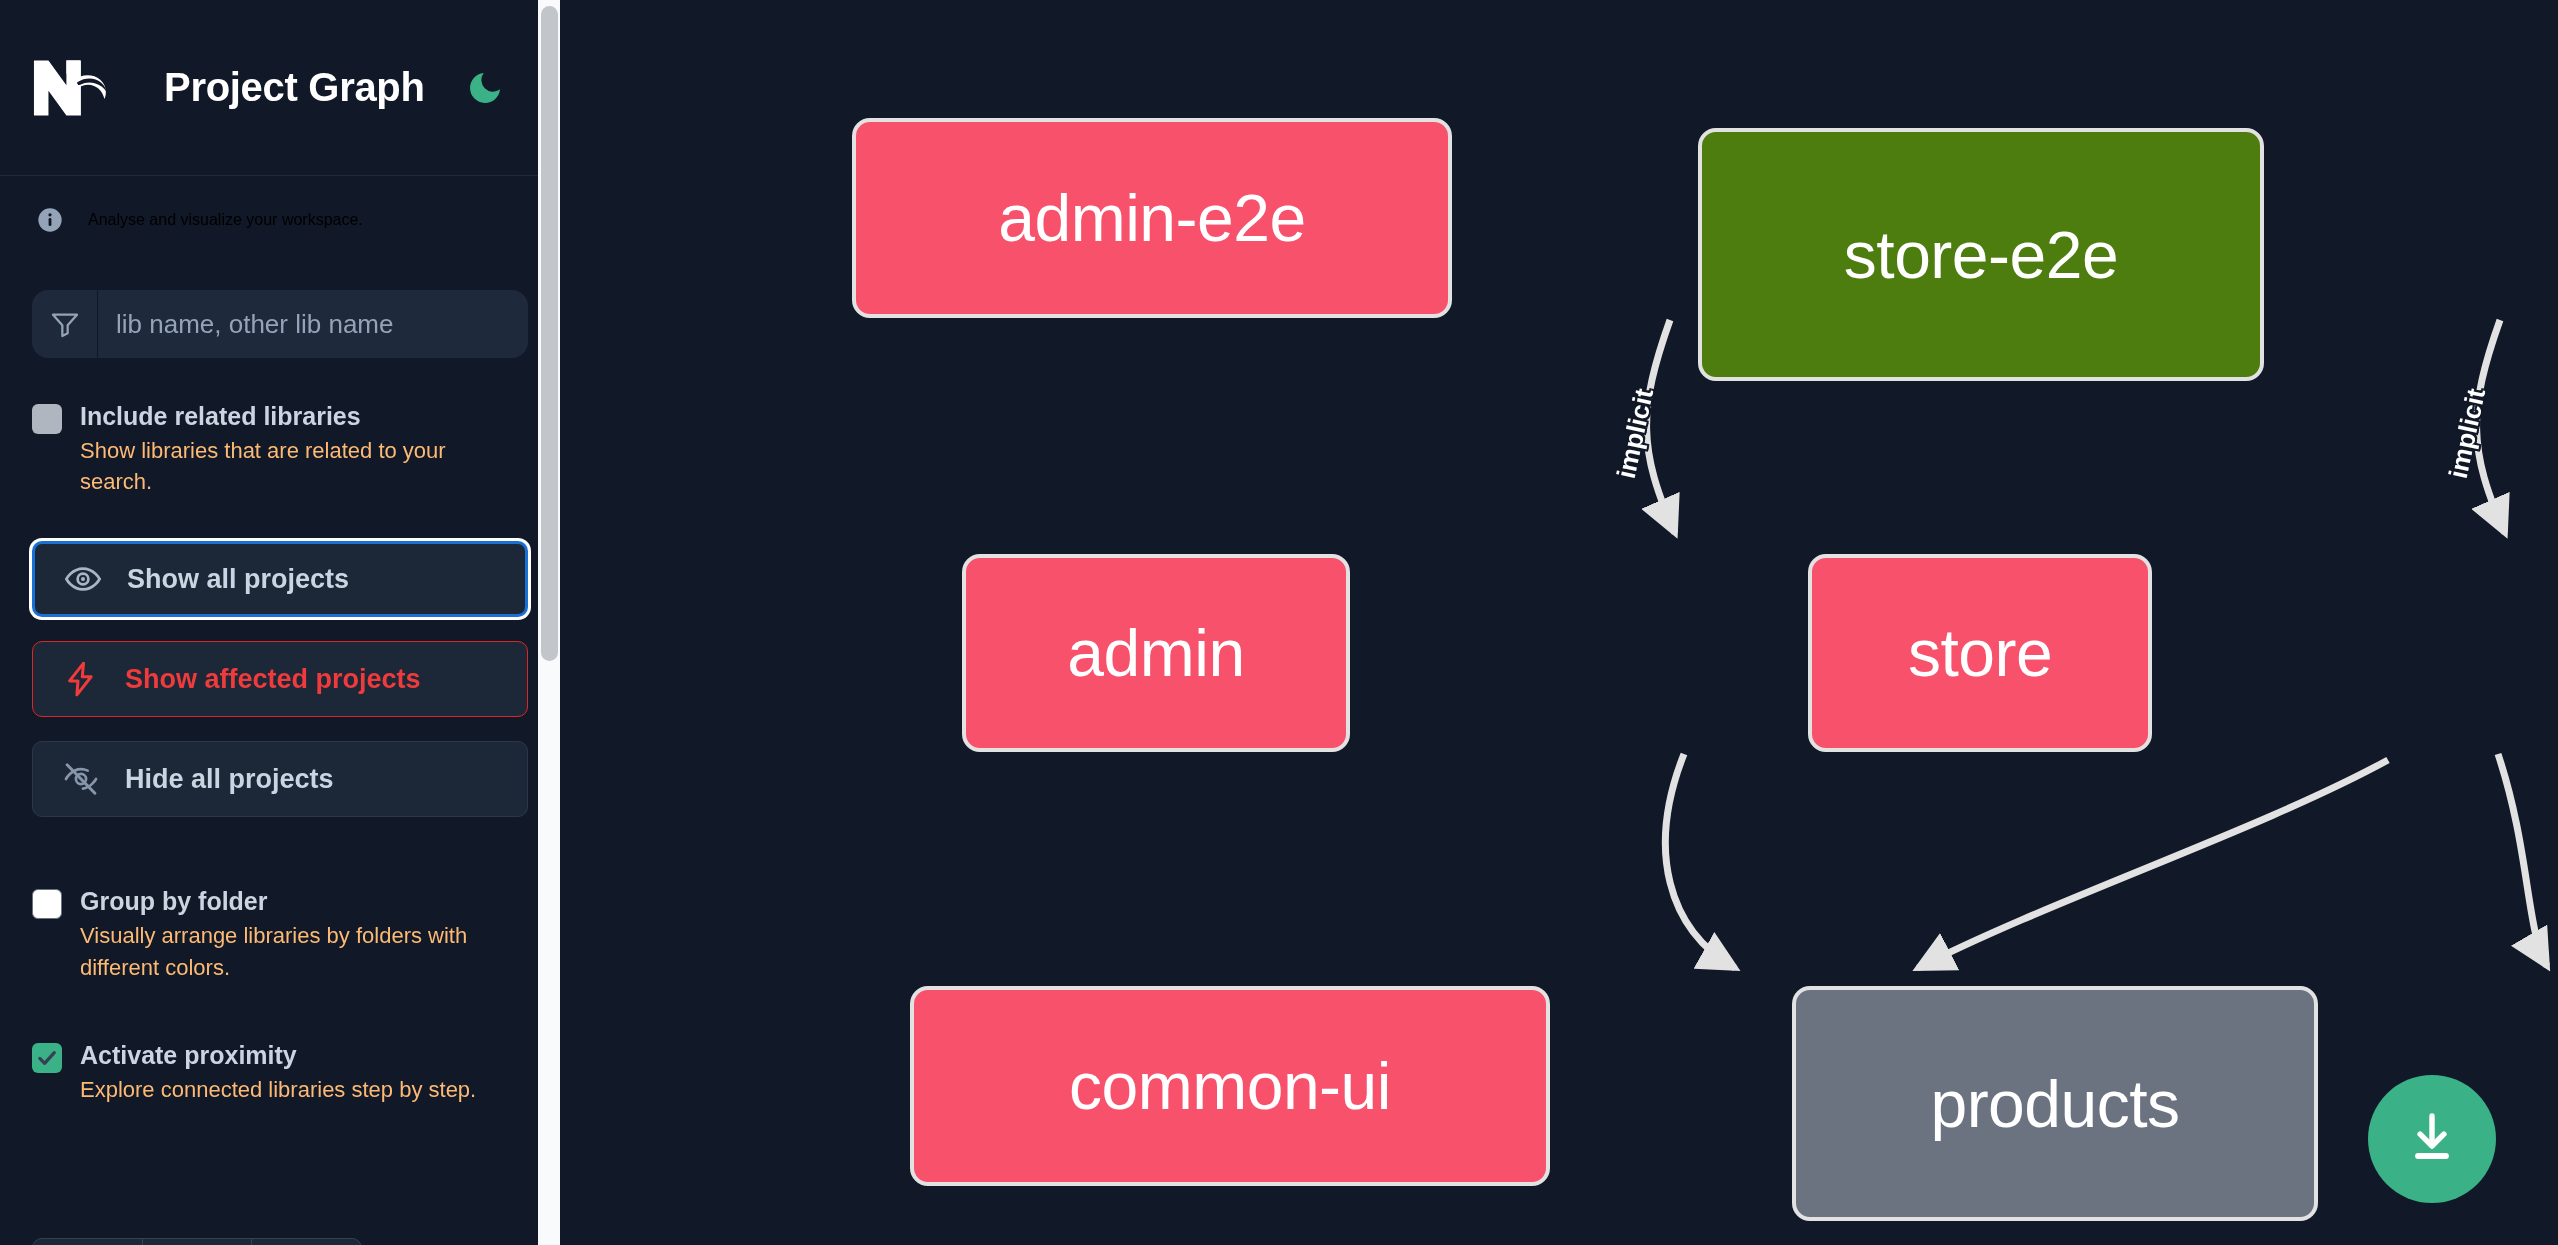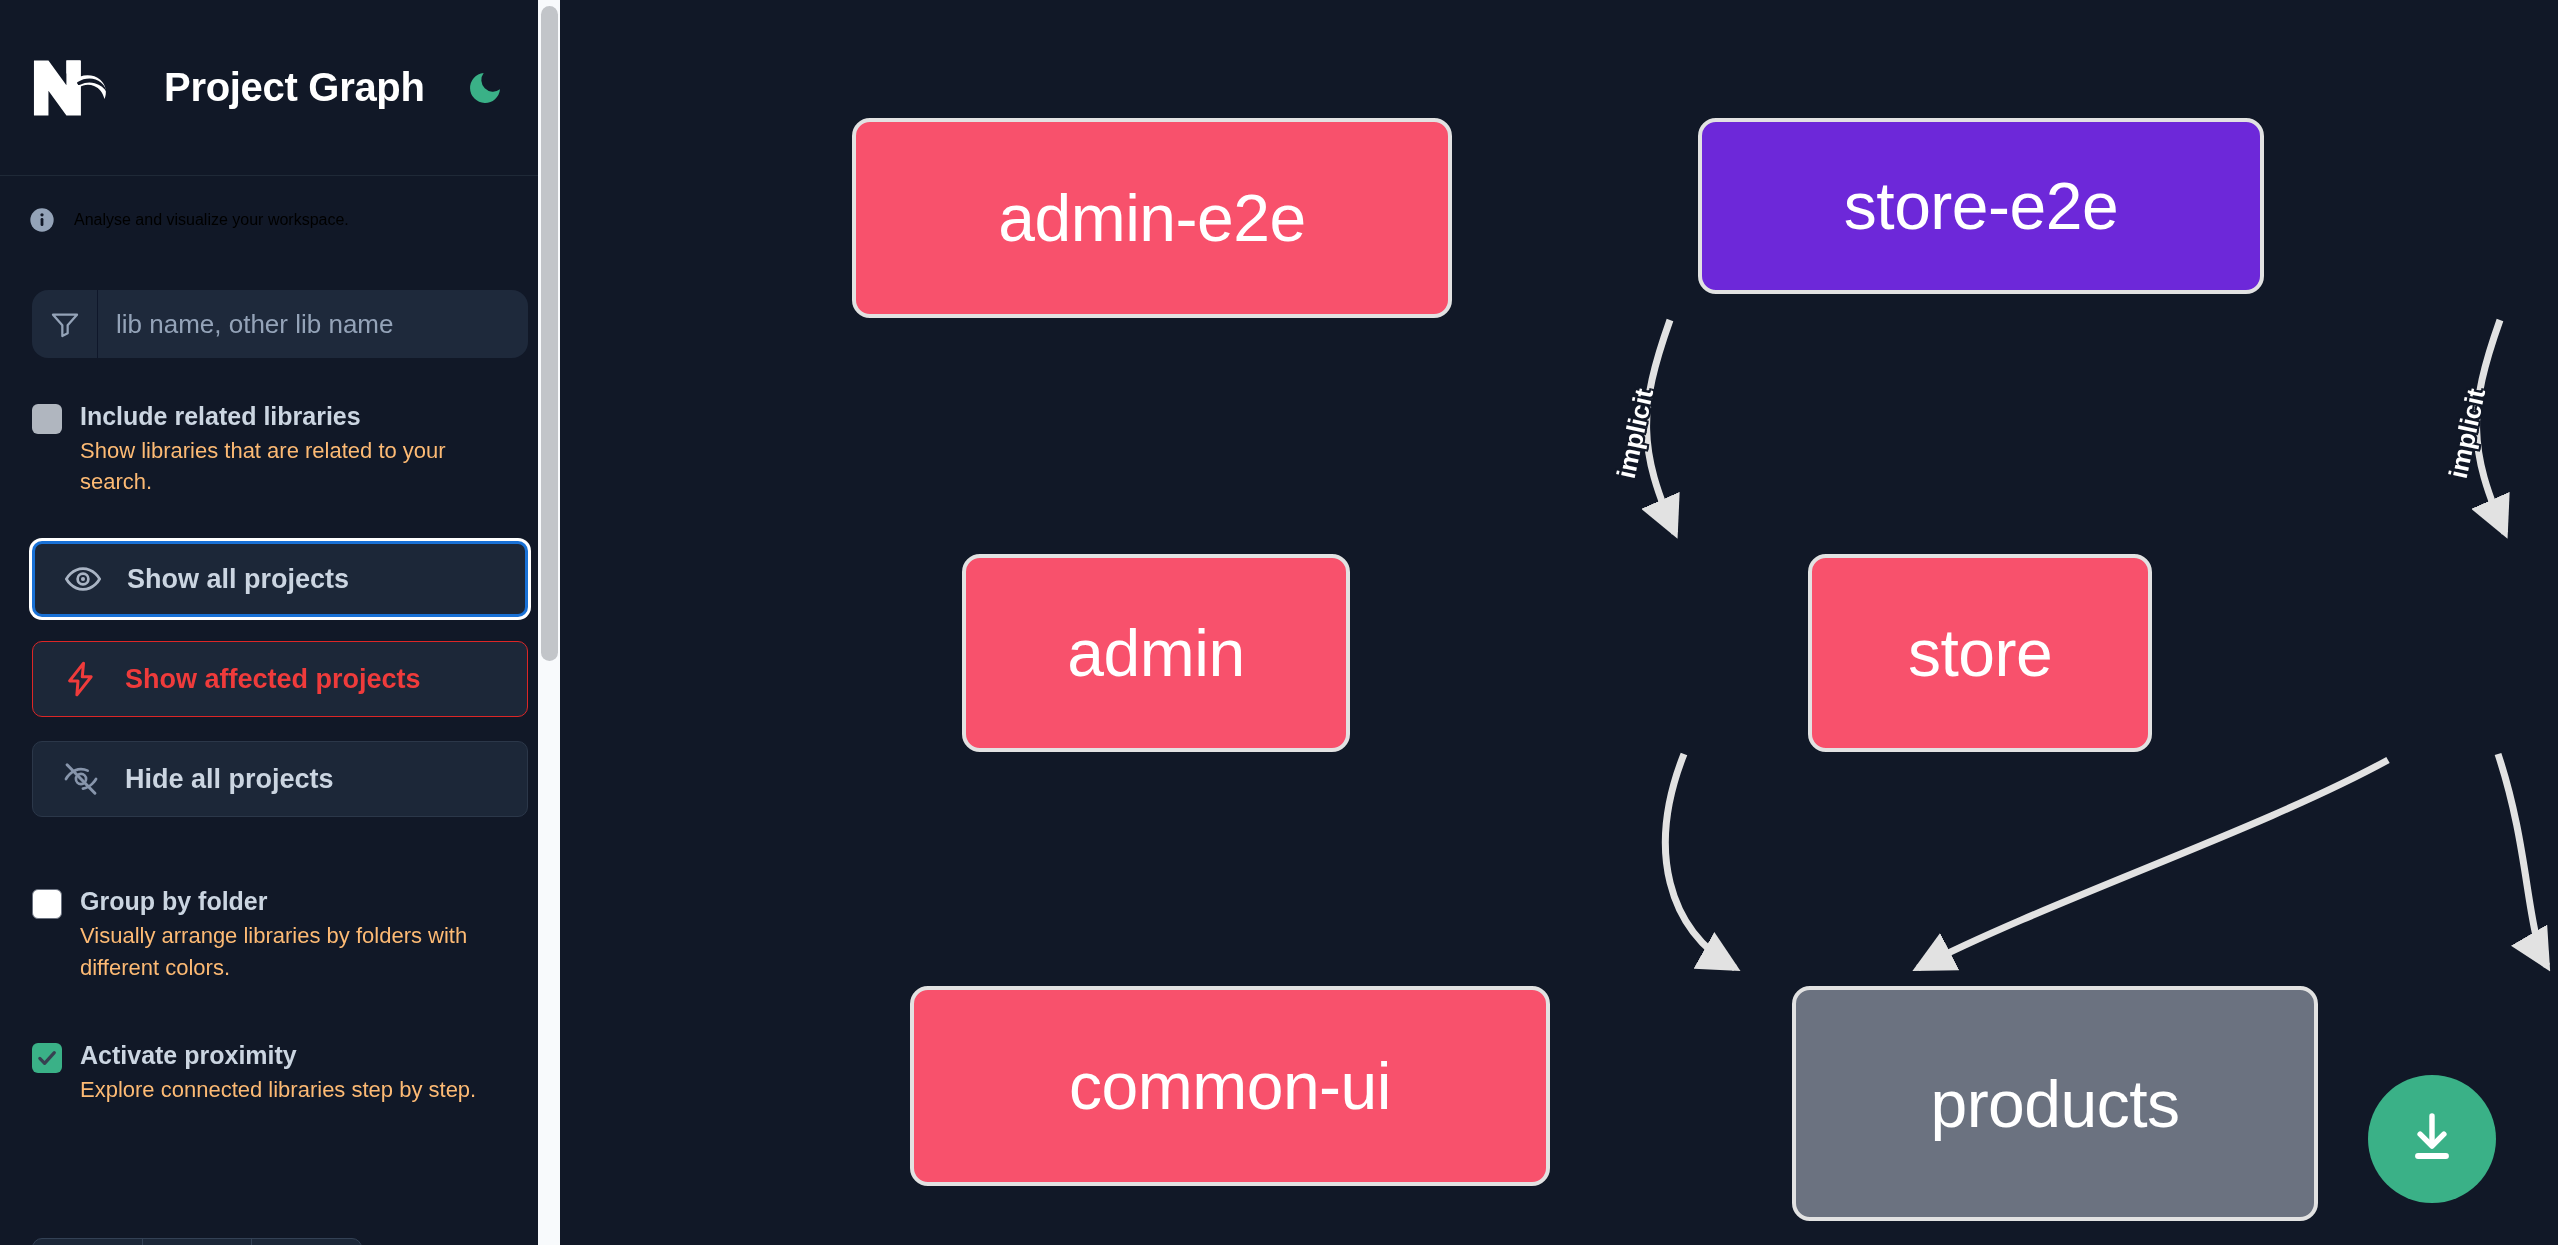--- a/index.html
+++ b/index.html
@@ -46,8 +46,8 @@
 
   .sb-subtitle-row {
     display: flex; align-items: center;
-    padding: 30px 32px 0 28px;
-    gap: 18px;
+    padding: 30px 32px 0 36px;
+    gap: 24px;
   }
   .info-icon { flex: 0 0 28px; width: 28px; height: 28px; }
 

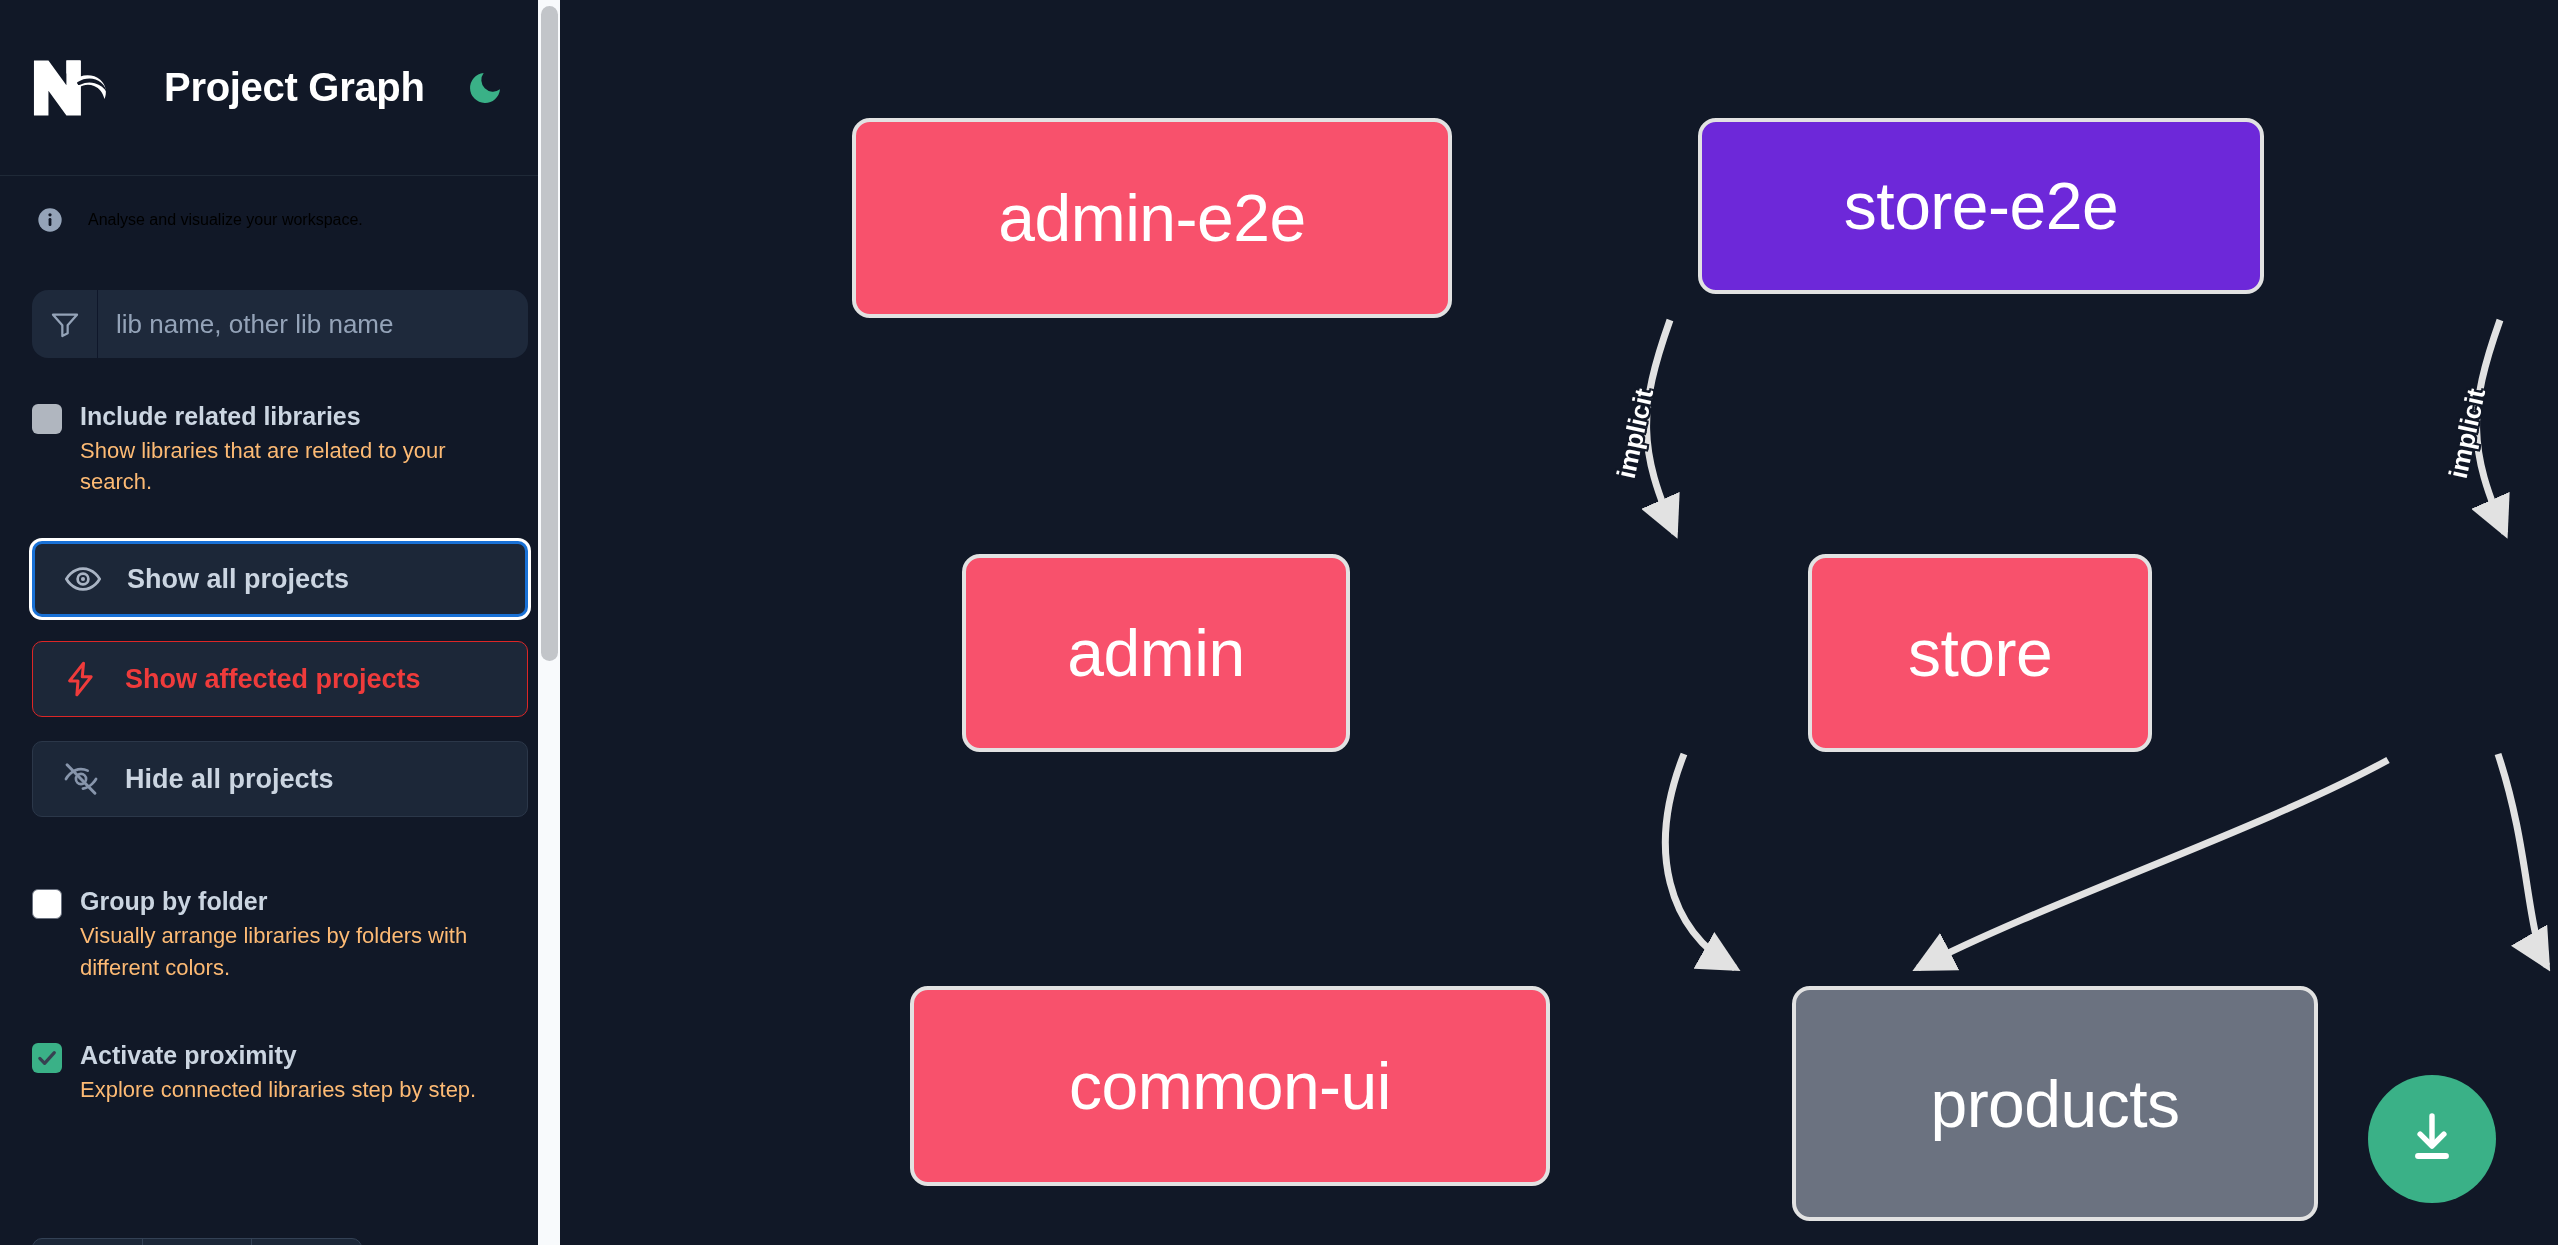--- a/index.html
+++ b/index.html
@@ -363,7 +363,7 @@
       <span class="node-label">admin-e2e</span>
     </div>
 
-    <div class="node" style="left:1138px; top:118px; width:566px; height:176px; background:#6d28d9;">
+    <div class="node" style="left:1138px; top:128px; width:566px; height:253px; background:#4d7c0f;">
       <span class="node-label">store-e2e</span>
     </div>
 

